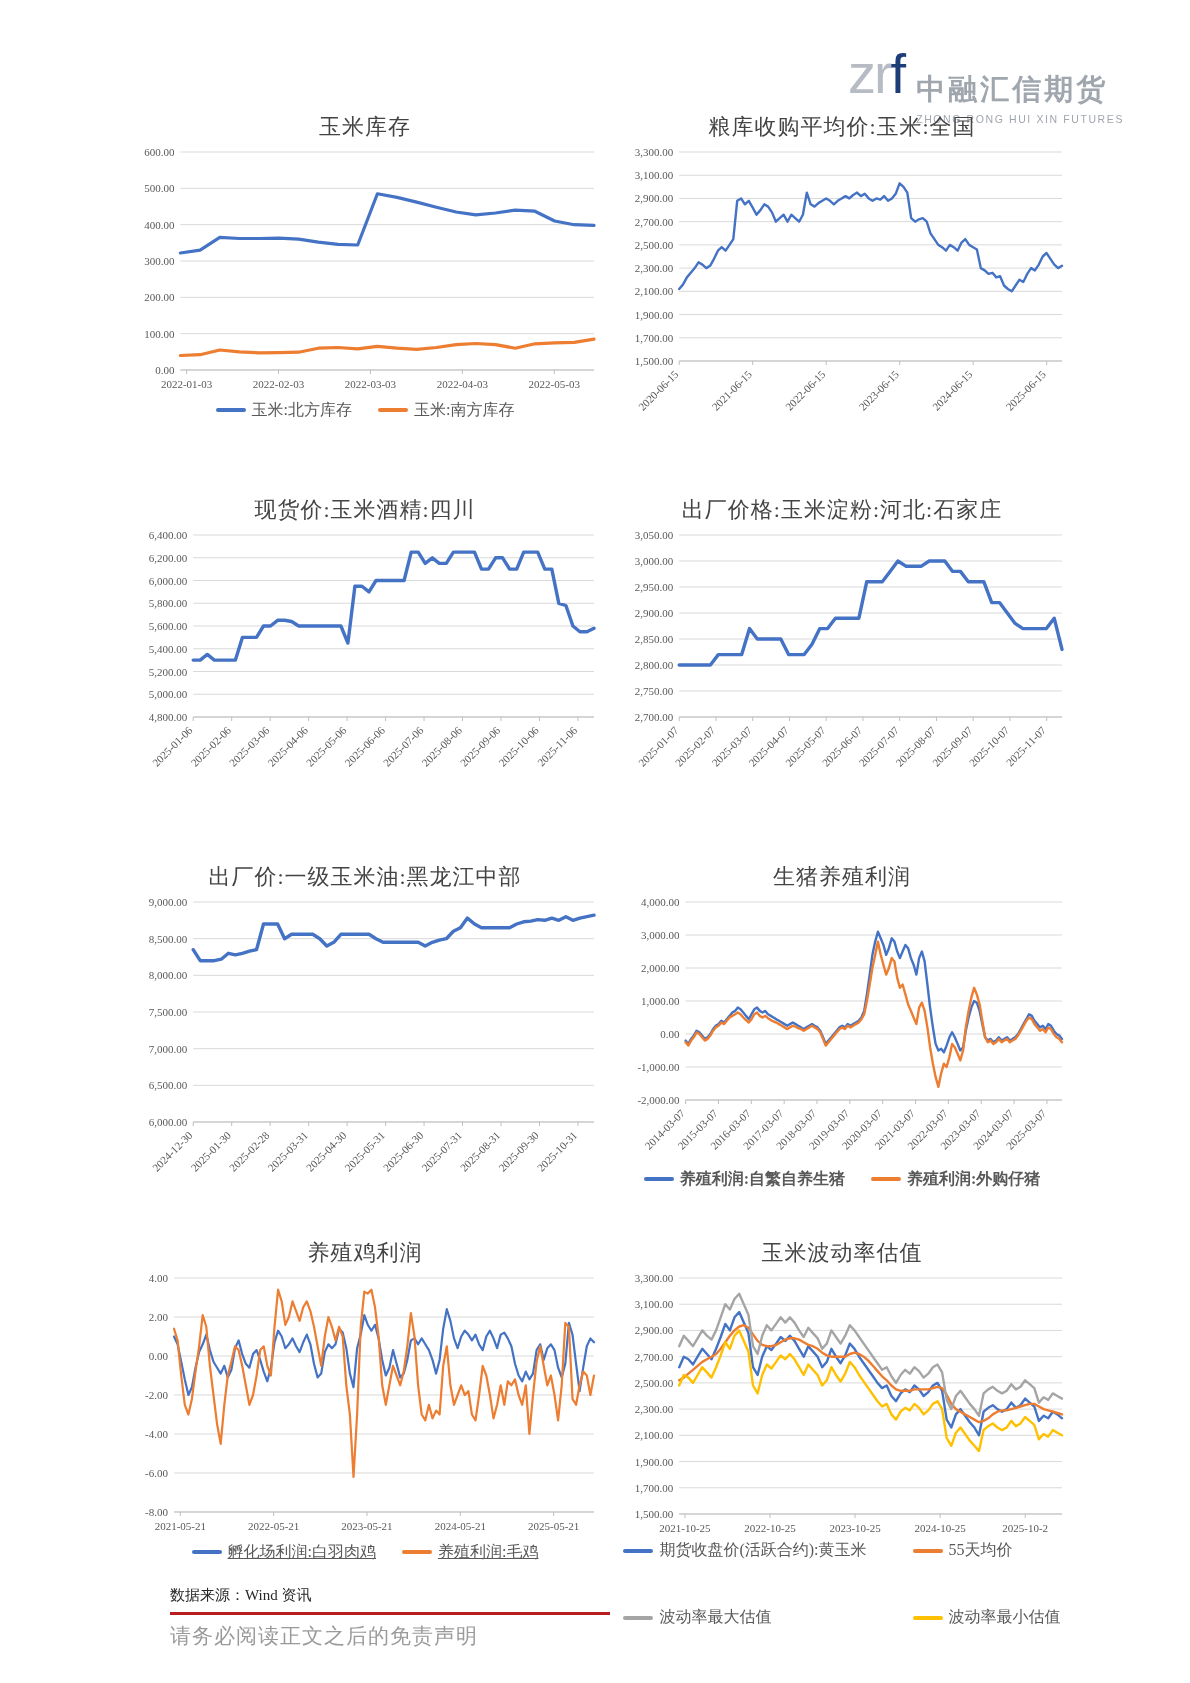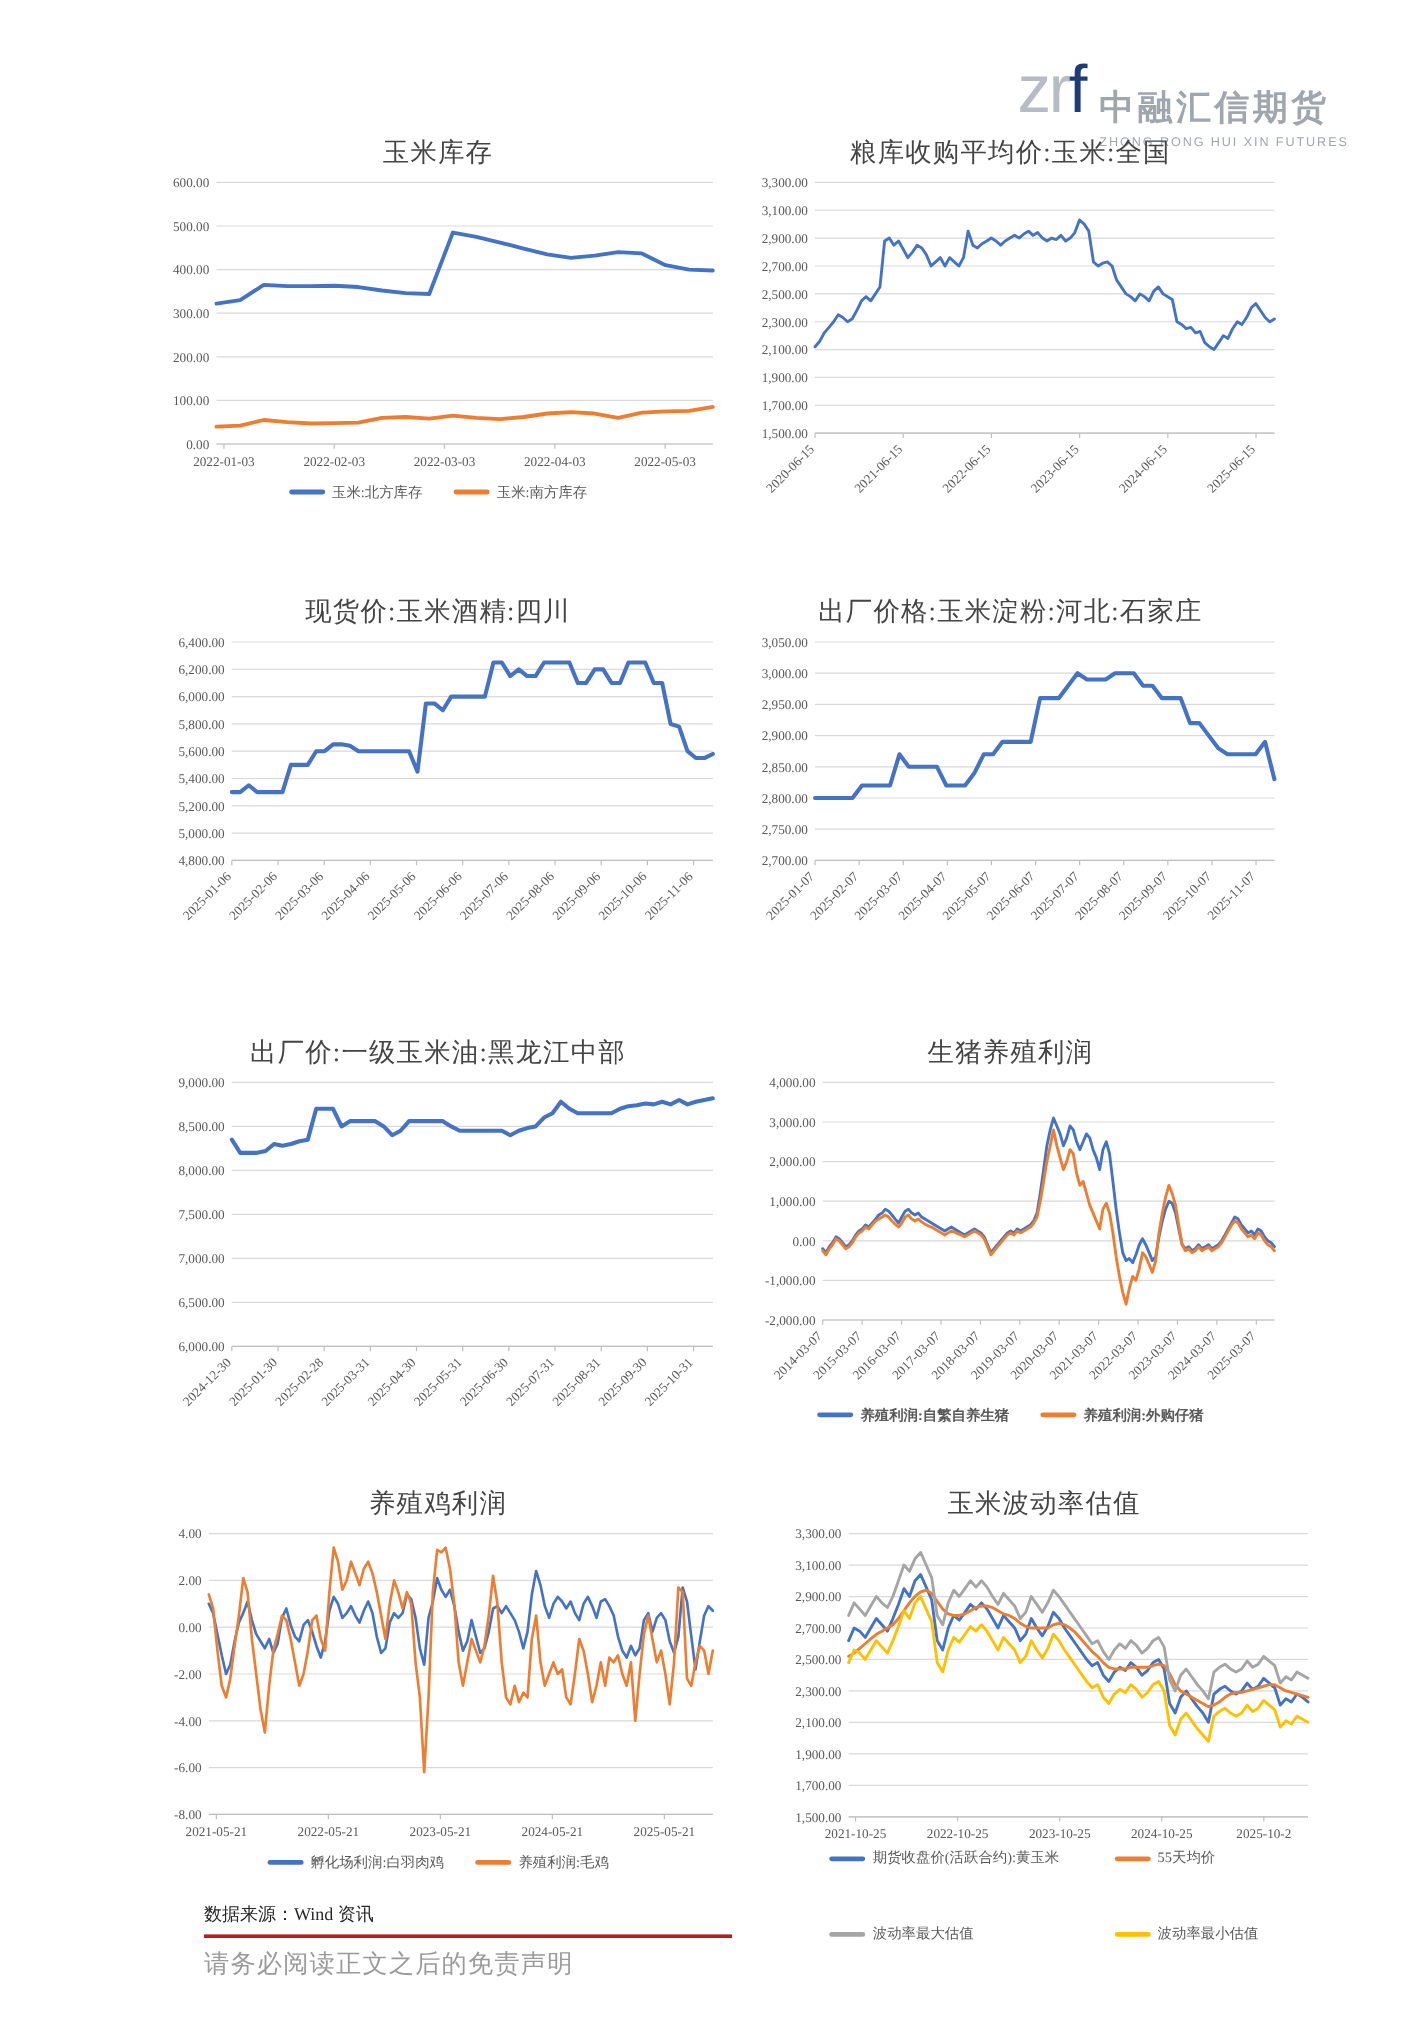--- a/index.html
+++ b/index.html
@@ -23,7 +23,7 @@
   .plot{flex:1 1 auto;min-height:0;}
   .plot svg{display:block;}
   .plot text{font-family:"Liberation Serif","DejaVu Serif",serif;font-size:11px;fill:#595959;}
-  .legend{display:flex;justify-content:center;align-items:center;gap:26px;font-size:12px;
+  .legend{display:flex;justify-content:center;align-items:center;gap:26px;font-size:16px;
         color:#595959;}
   .legend .li{display:flex;align-items:center;gap:6px;white-space:nowrap;}
   .legend .sw{display:inline-block;width:30px;height:4px;border-radius:2px;}

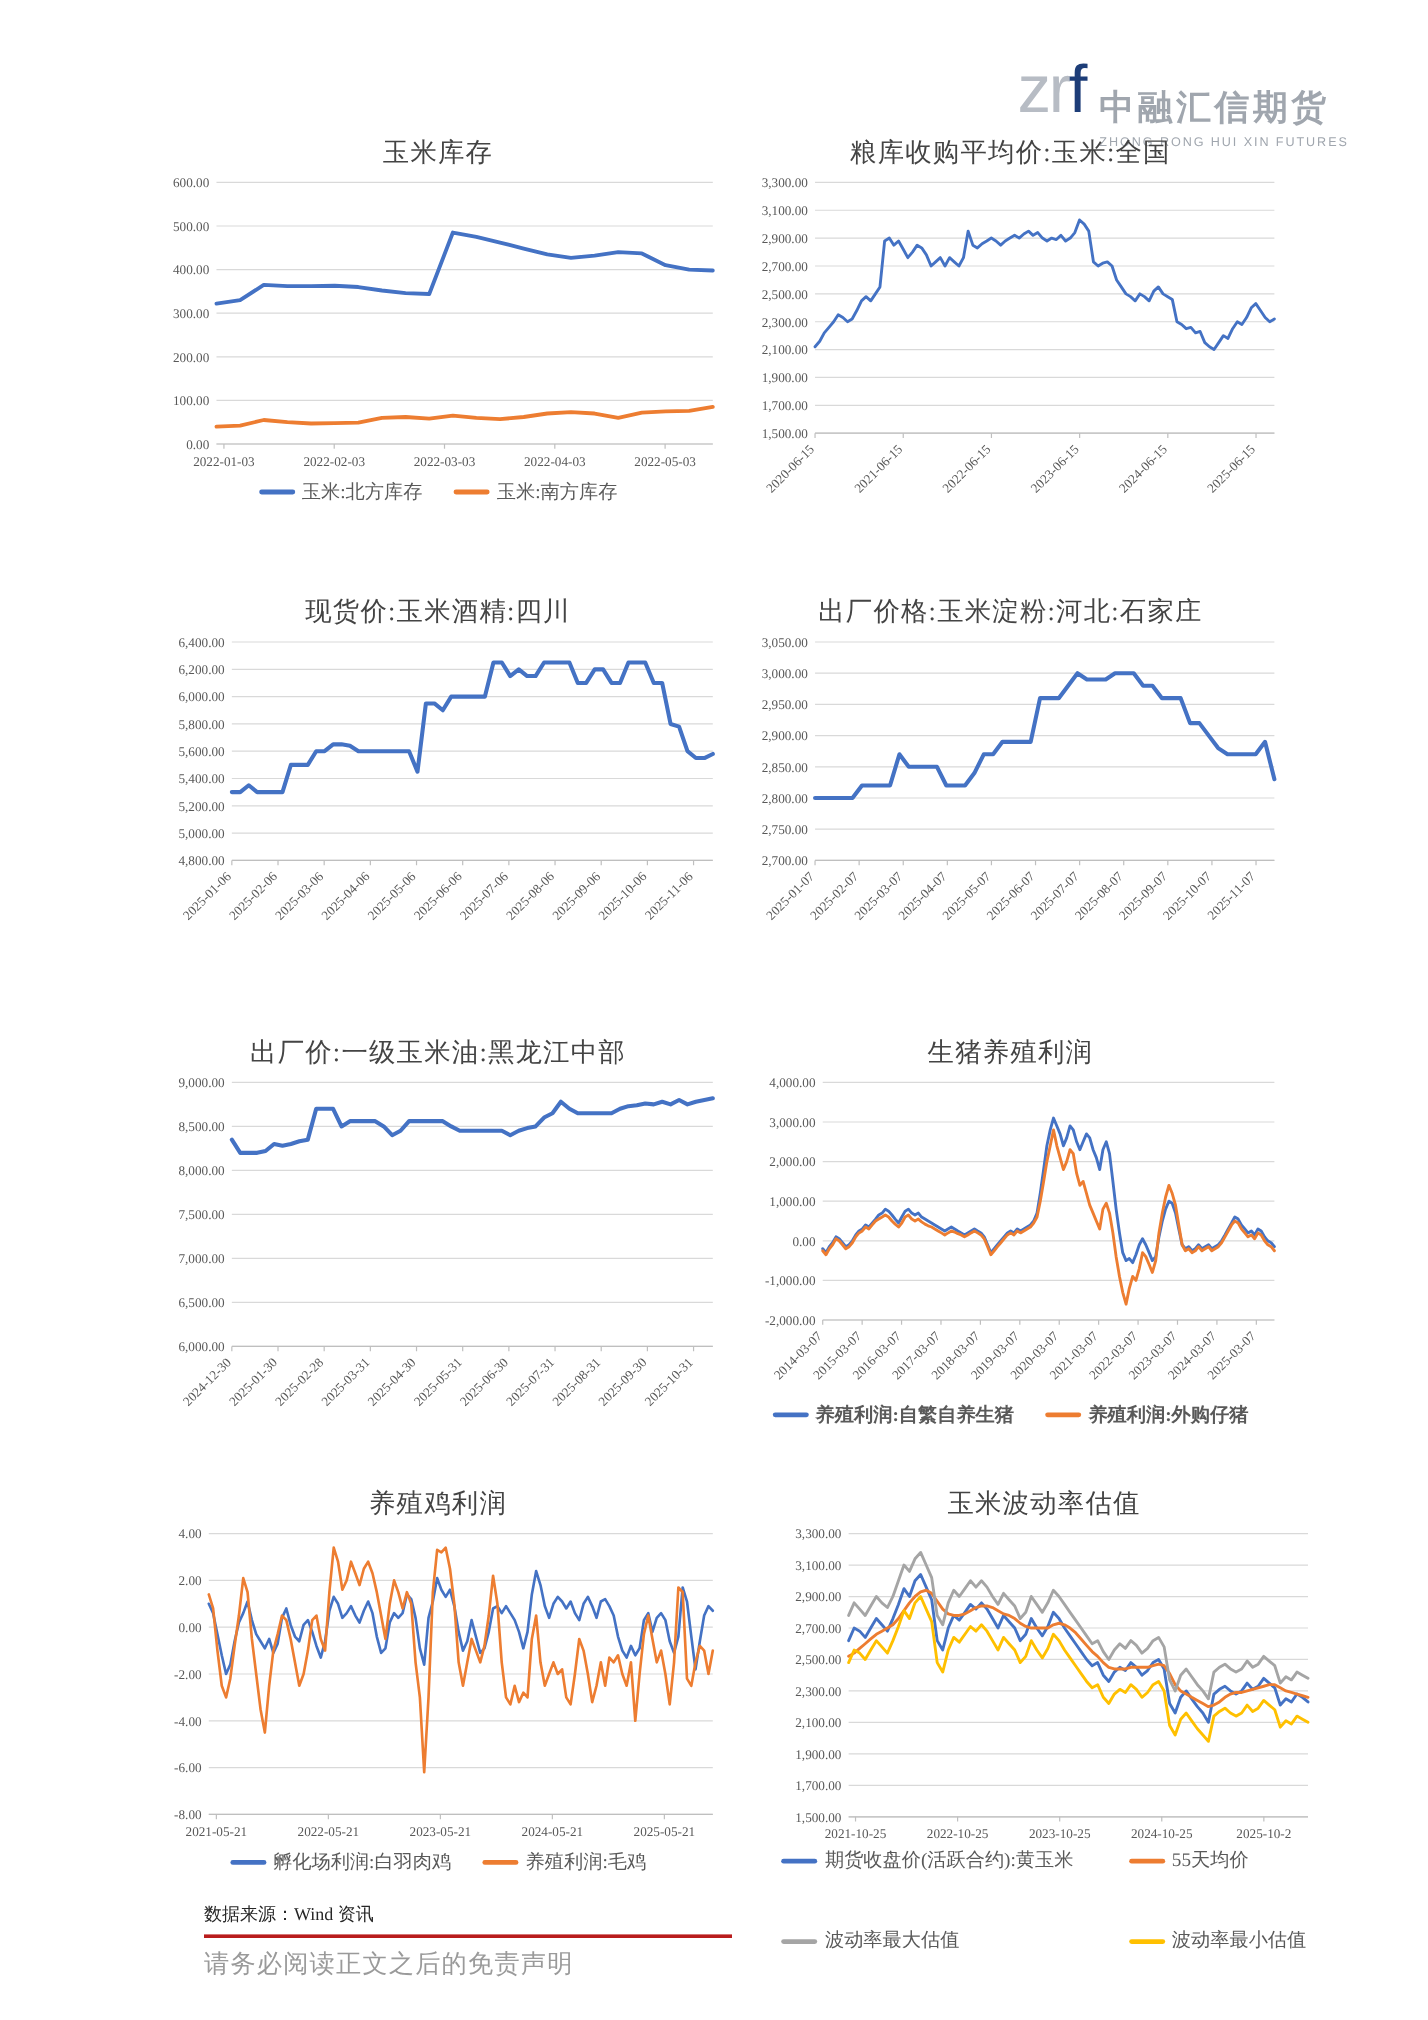--- a/index.html
+++ b/index.html
@@ -383,7 +383,7 @@
       </div>
   </div>
 
-  <div class="chart" style="left:644px;top:1238px;width:452px;height:352px;justify-content:flex-end;">
+  <div class="chart" style="left:616px;top:1238px;width:452px;height:352px;justify-content:flex-end;">
     <div class="chart-title">玉米波动率估值</div>
     <div class="plot">
         <svg width="452" height="268" xmlns="http://www.w3.org/2000/svg">

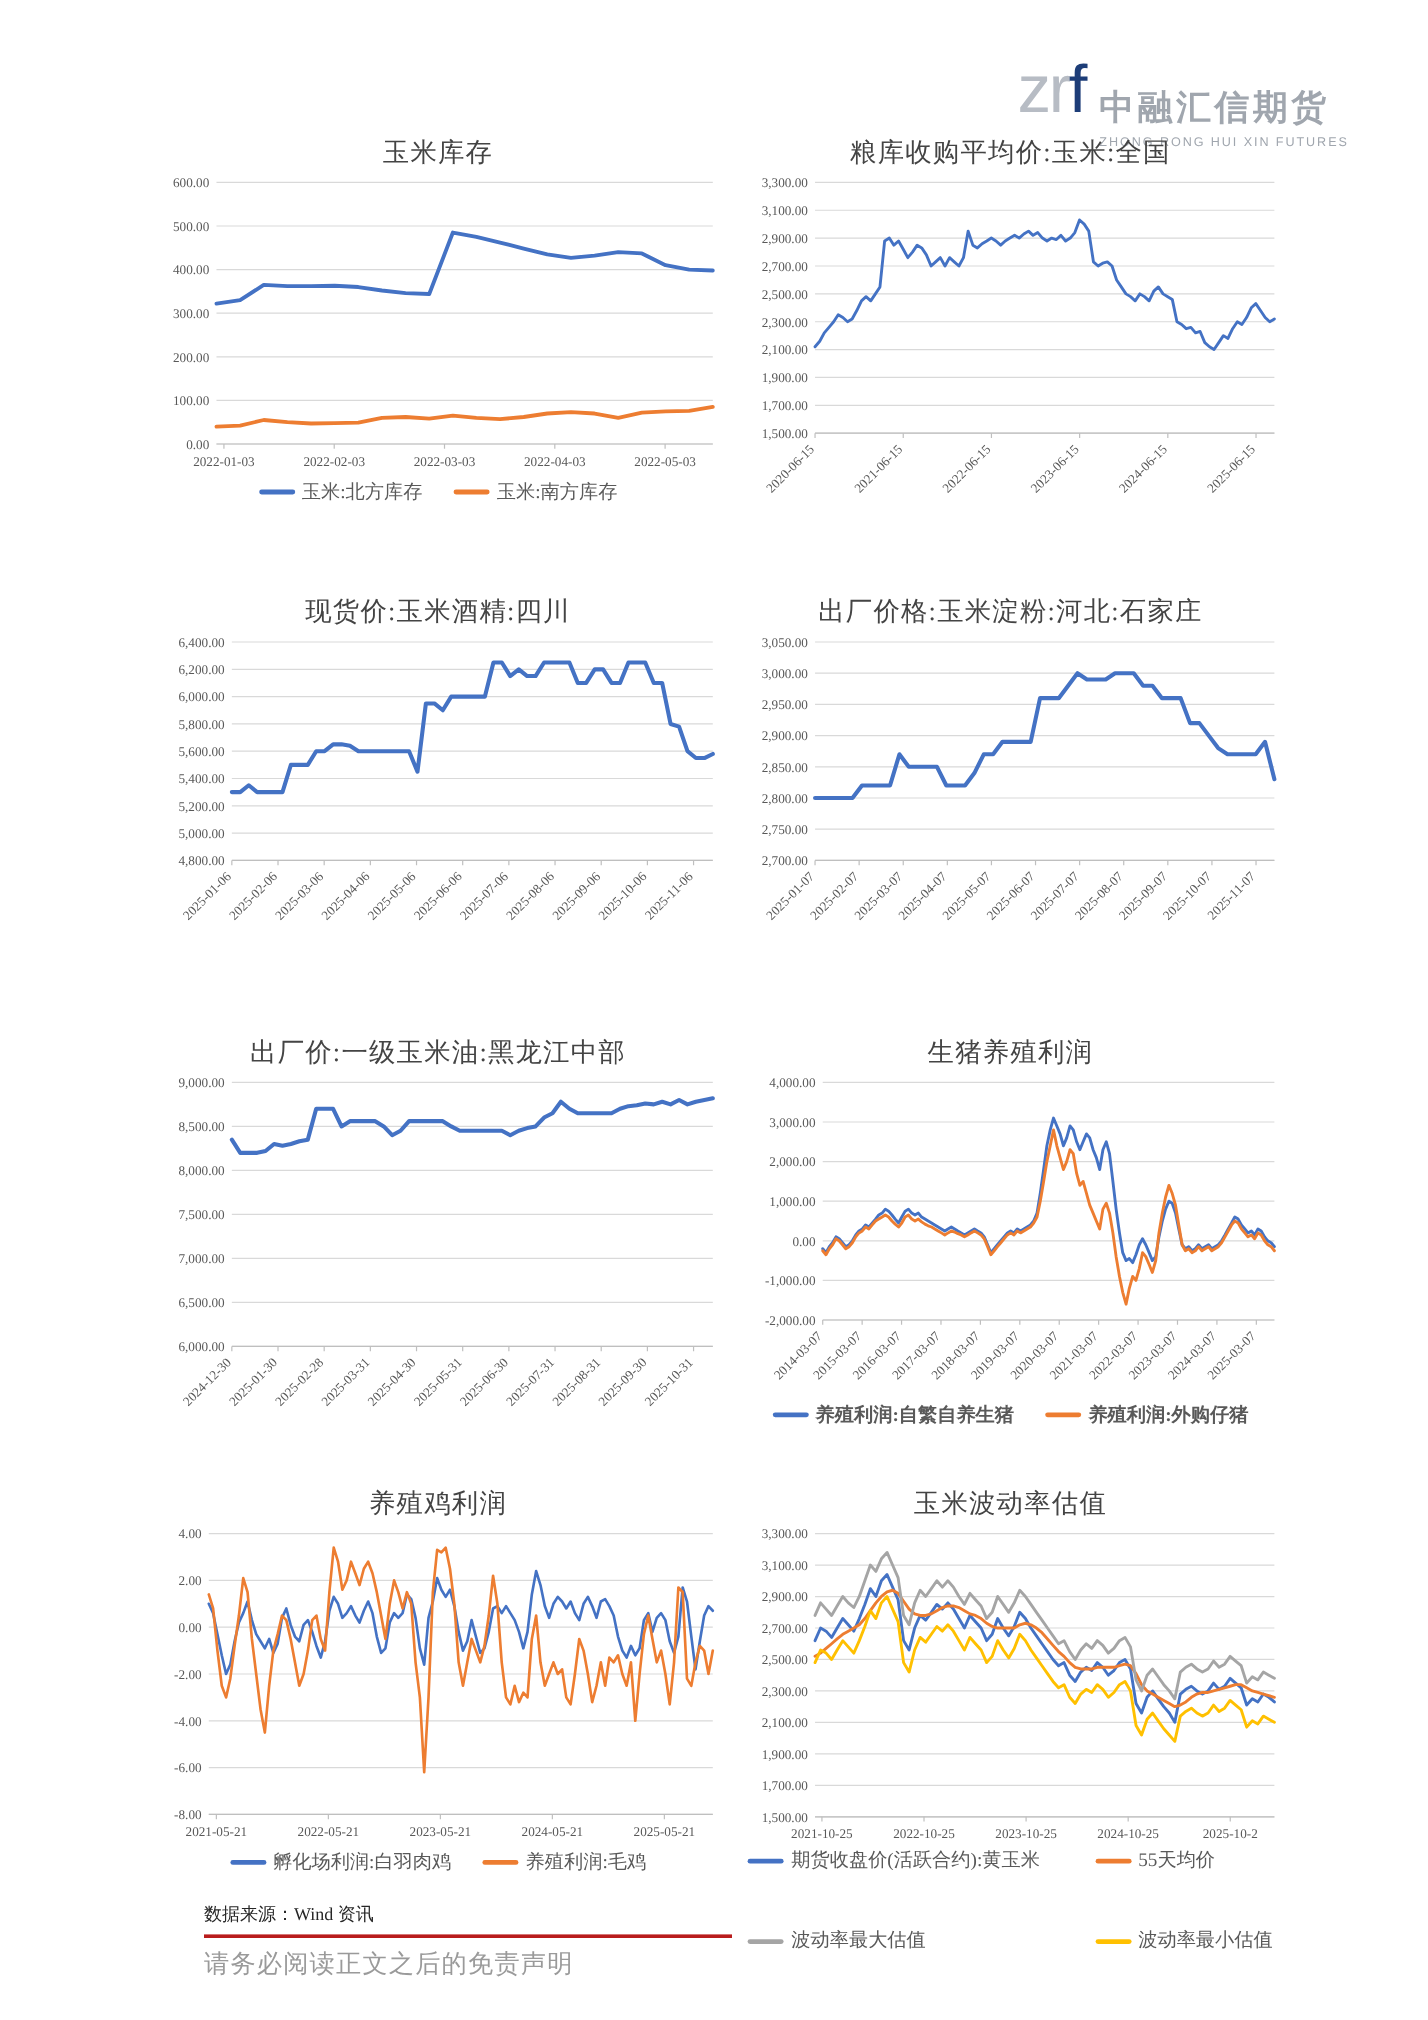--- a/index.html
+++ b/index.html
@@ -371,7 +371,7 @@
           <polyline fill="none" stroke="#ED7D31" stroke-width="2.2" stroke-linejoin="round" stroke-linecap="round" points="44.0,56.7 47.6,68.4 51.2,103.5 54.8,132.8 58.4,142.5 61.9,126.9 65.5,99.6 69.1,74.3 72.7,43.1 76.3,54.8 79.9,93.8 83.5,123.0 87.1,152.3 90.7,171.8 94.3,132.8 97.8,103.5 101.4,89.8 105.0,74.3 108.6,78.1 112.2,93.8 115.8,113.3 119.4,132.8 123.0,123.0 126.6,103.5 130.2,78.1 133.7,74.3 137.3,93.8 140.9,103.5 144.5,54.8 148.1,17.7 151.7,29.4 155.3,52.8 158.9,45.0 162.5,29.4 166.1,39.1 169.6,48.9 173.2,35.3 176.8,29.4 180.4,39.1 184.0,54.8 187.6,74.3 191.2,93.8 194.8,64.5 198.4,45.0 201.9,54.8 205.5,68.4 209.1,54.8 212.7,64.5 216.3,113.3 219.9,142.5 223.5,204.9 227.1,142.5 230.7,54.8 234.3,19.6 237.8,21.6 241.4,17.7 245.0,35.3 248.6,64.5 252.2,113.3 255.8,132.8 259.4,113.3 263.0,93.8 266.6,103.5 270.2,113.3 273.7,99.6 277.3,74.3 280.9,41.1 284.5,64.5 288.1,113.3 291.7,142.5 295.3,148.3 298.9,132.8 302.5,146.4 306.1,138.6 309.6,142.5 313.2,93.8 316.8,74.3 320.4,113.3 324.0,132.8 327.6,123.0 331.2,113.3 334.8,123.0 338.4,119.1 341.9,142.5 345.5,148.3 349.1,123.0 352.7,93.8 356.3,103.5 359.9,123.0 363.5,146.4 367.1,132.8 370.7,113.3 374.3,132.8 377.8,109.3 381.4,113.3 385.0,107.4 388.6,123.0 392.2,132.8 395.8,113.3 399.4,162.0 403.0,123.0 406.6,89.8 410.2,74.3 413.7,93.8 417.3,113.3 420.9,103.5 424.5,123.0 428.1,148.3 431.7,113.3 435.3,50.9 438.9,54.8 442.5,126.9 446.1,132.8 449.6,113.3 453.2,99.6 456.8,103.5 460.4,123.0 464.0,103.5"></polyline>
         </svg>
       </div>
-    <div class="legend" style="height:28px;">
+    <div class="legend" style="height:28px;text-decoration:underline;">
         <span class="li">
           <span class="sw" style="background:#4472C4"></span>
           <span>孵化场利润:白羽肉鸡</span>

